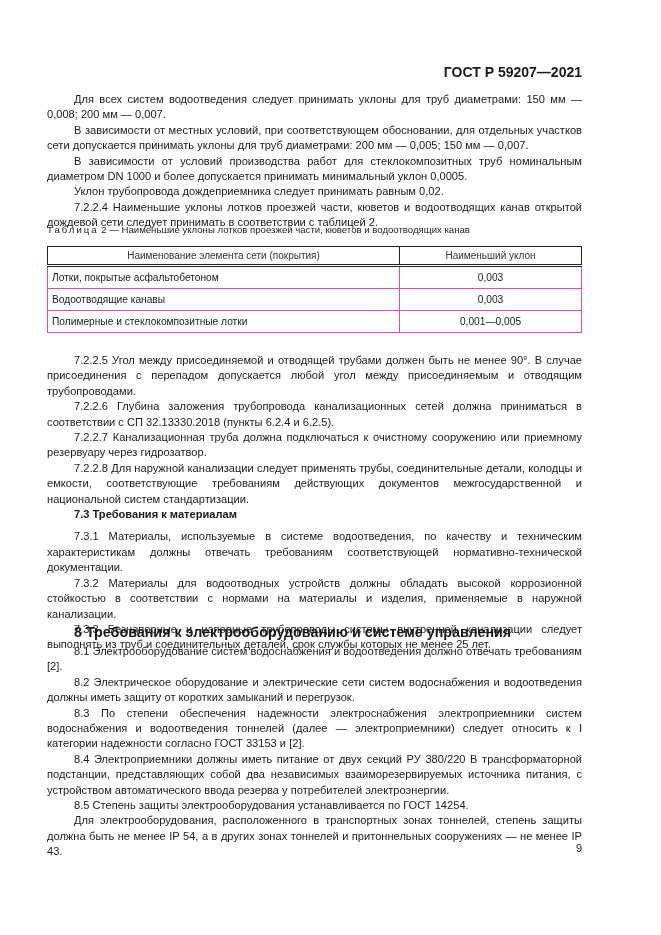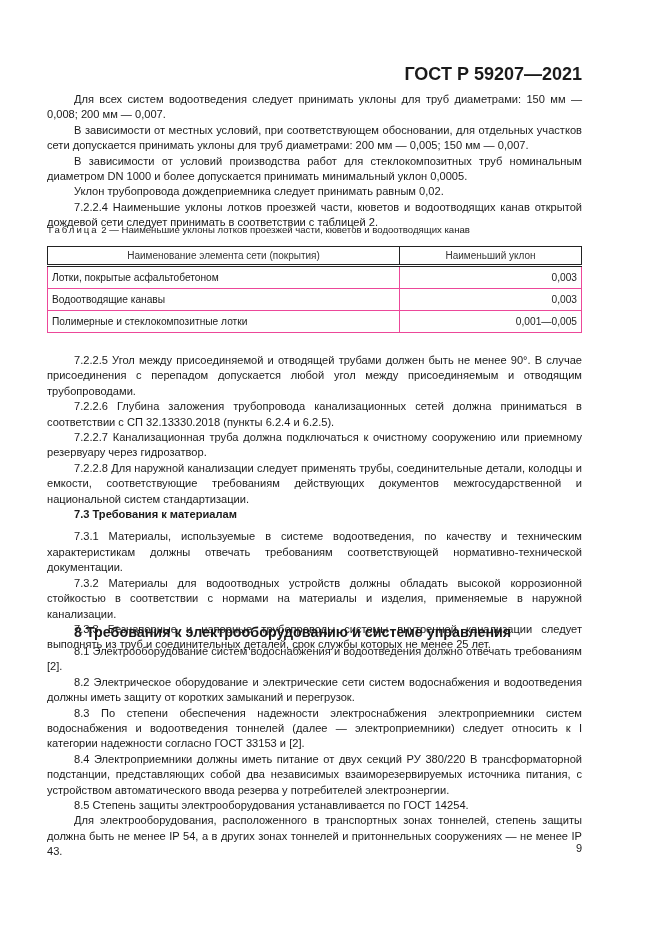--- a/index.html
+++ b/index.html
@@ -6,7 +6,7 @@
   body { width: 661px; height: 935px; position: relative; overflow: hidden;
          font-family: "Liberation Sans", sans-serif; color: #1a1a1a; }
   .page { position: absolute; left: 0; top: 0; width: 661px; height: 935px; }
-  .header-code { position: absolute; right: 79px; top: 64px; font-weight: bold; font-size: 18px; }
+  .header-code { position: absolute; right: 79px; top: 64px; font-weight: bold; font-size: 14px; }
   .body { position: absolute; left: 47px; width: 535px; font-size: 11.1px; line-height: 15.4px; text-align: justify; }
   .p { margin: 0; text-indent: 27px; }
   .caption { position: absolute; left: 47px; top: 224px; font-size: 9.6px; width: 560px; }

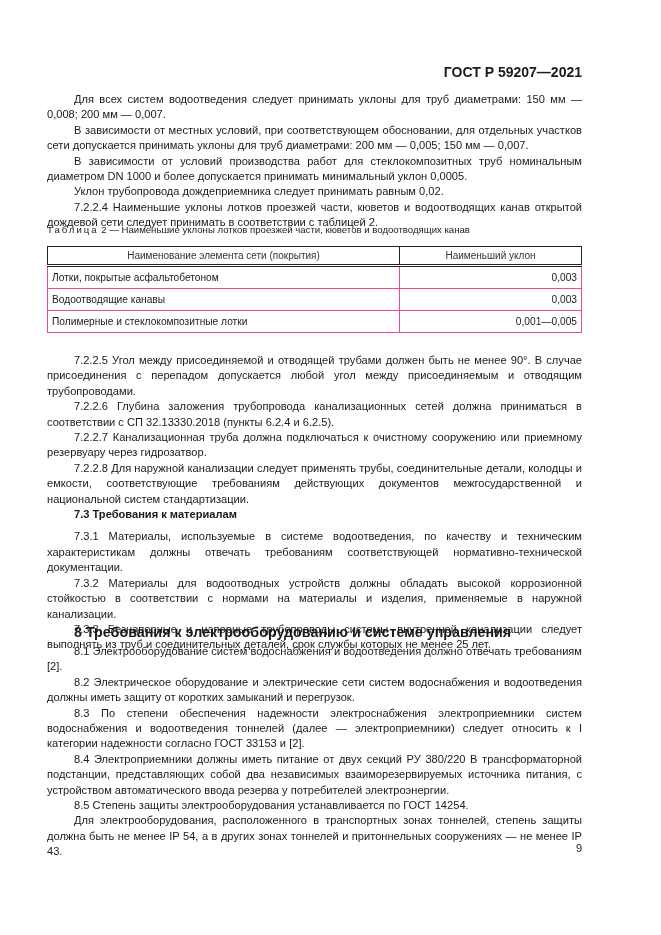--- a/index.html
+++ b/index.html
@@ -14,7 +14,7 @@
   table.t2 { position: absolute; left: 47px; top: 246px; width: 535px; border-collapse: collapse; font-size: 10.2px; }
   table.t2 th { font-weight: normal; font-size: 10px; color: #333; height: 17px; border: 1px solid #222; border-bottom: 3px double #222; padding: 0 4px; }
   table.t2 td { height: 21px; border: 1px solid #ec4899; padding: 0 4px; }
-  table.t2 td.num { text-align: right; }
+  table.t2 td.num { text-align: center; }
   table.t2 th.c1, table.t2 td.c1 { width: 343px; }
   .h3 { font-weight: bold; text-indent: 27px; margin: 0; }
   .h2 { position: absolute; left: 74px; top: 624px; font-weight: bold; font-size: 14.3px; }

